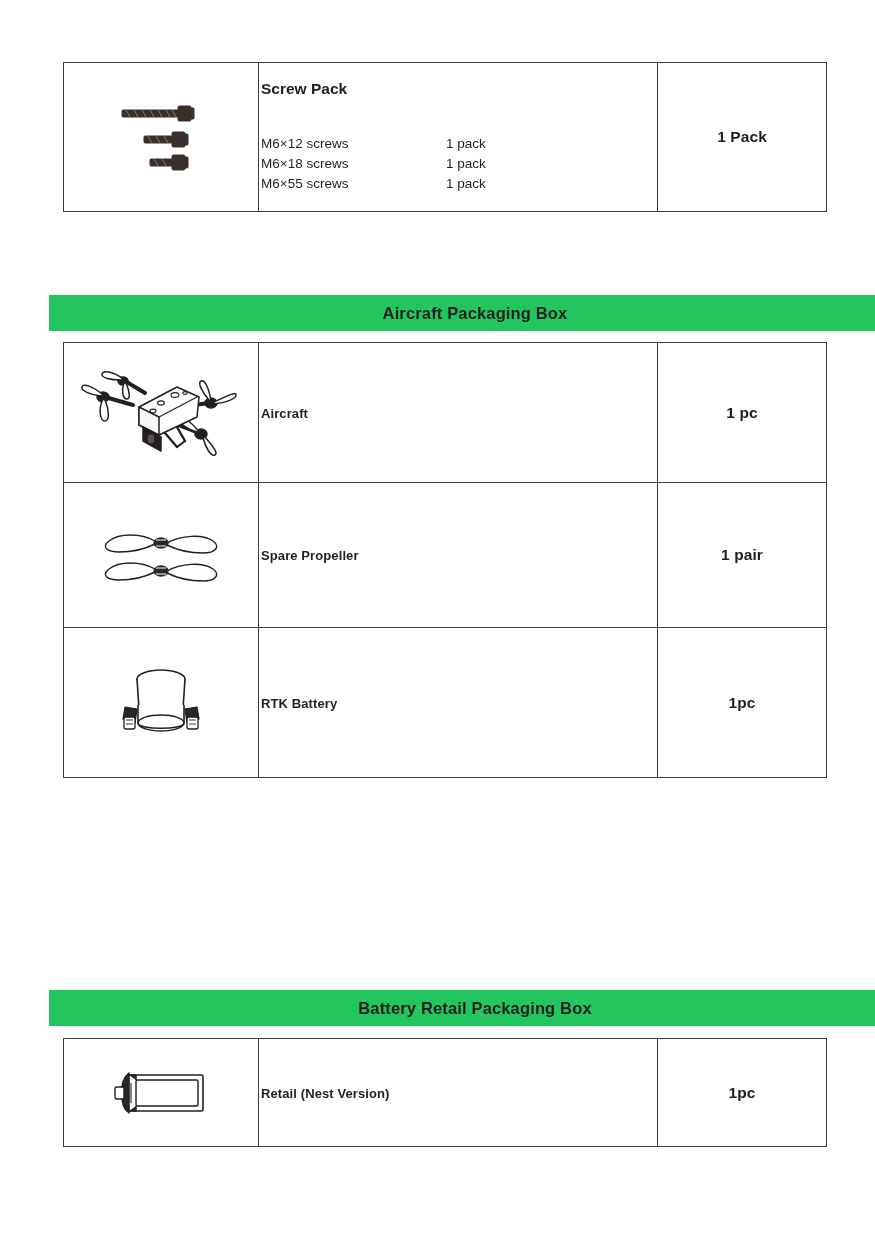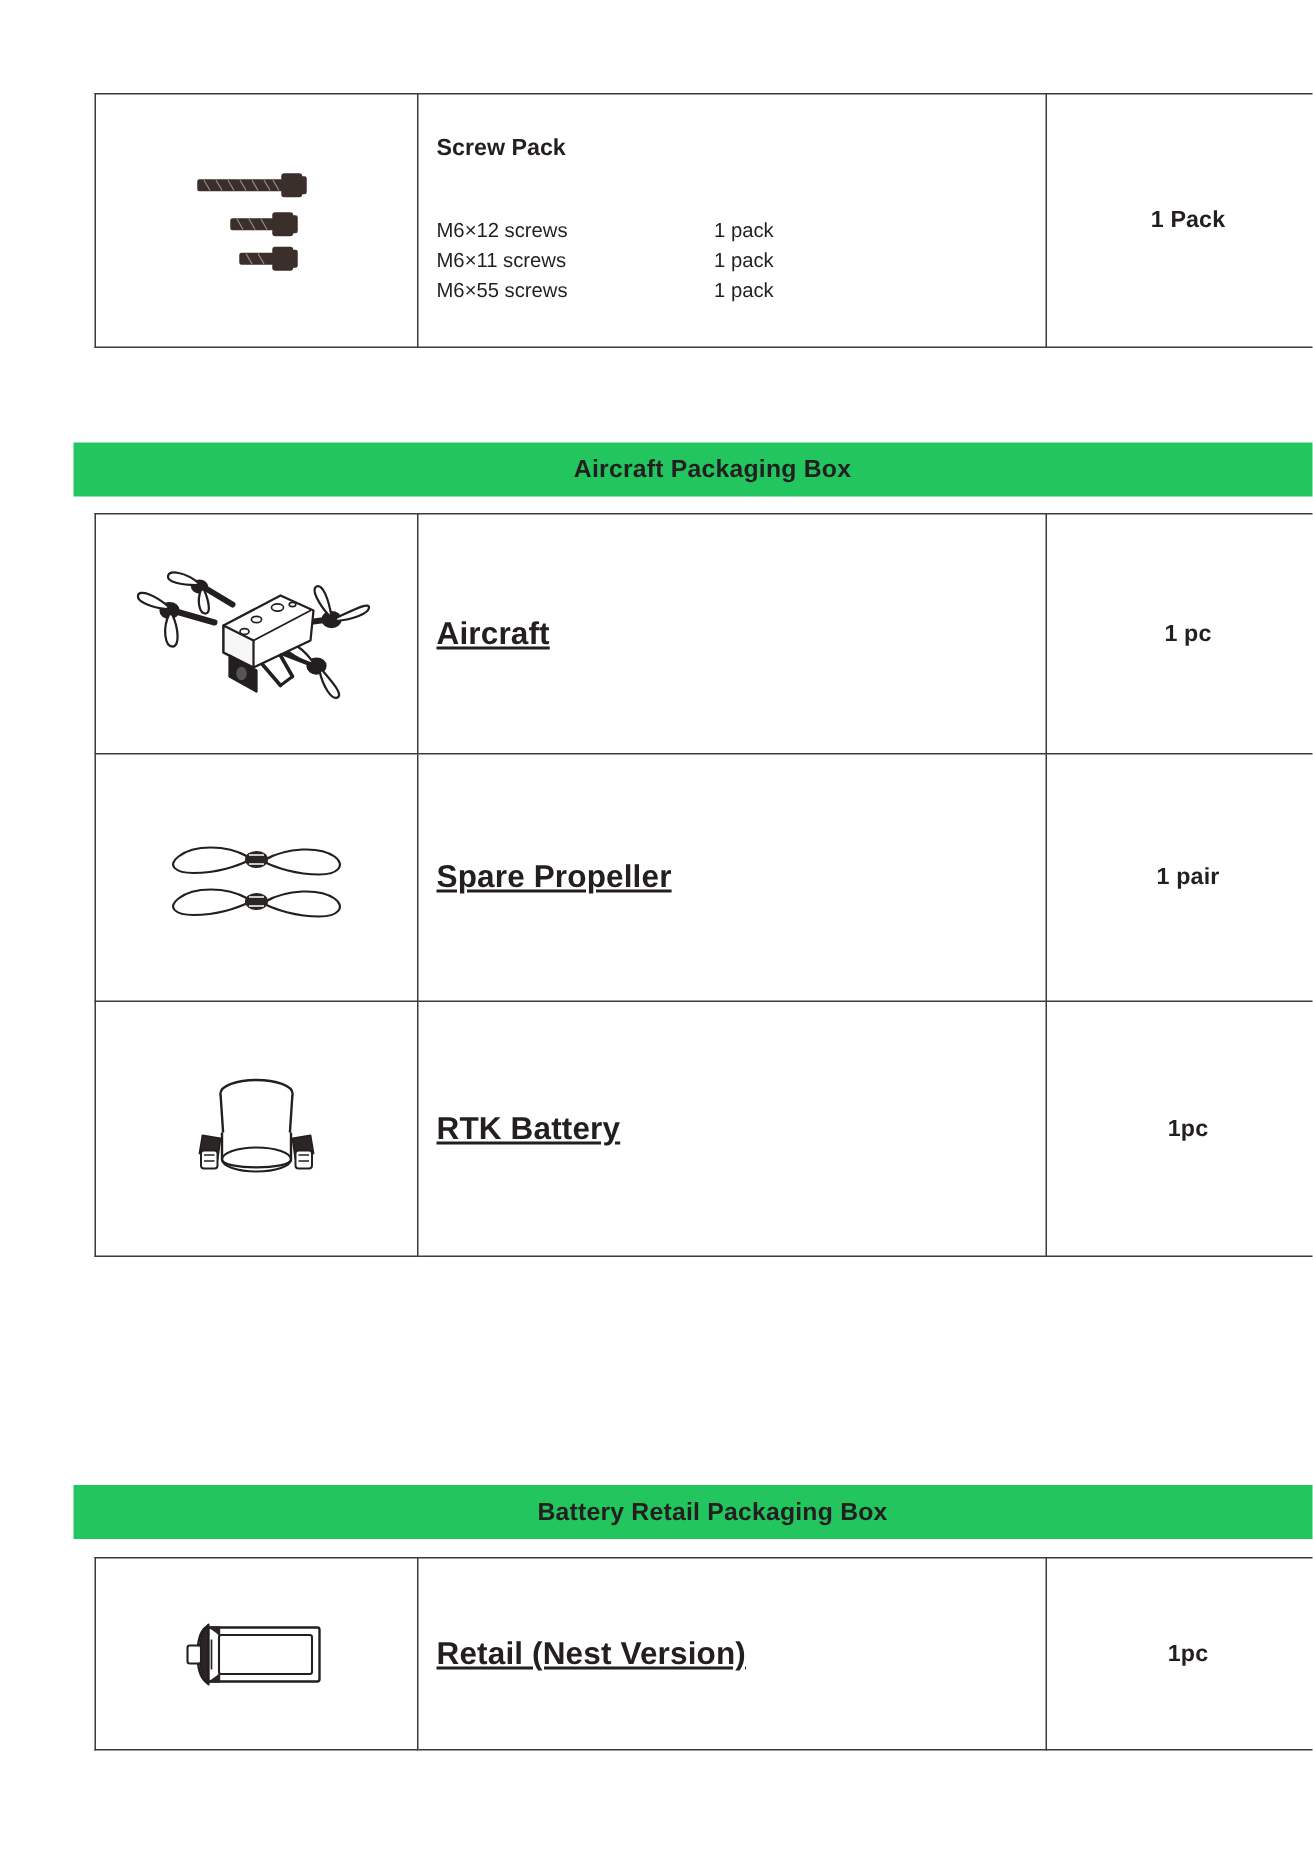--- a/index.html
+++ b/index.html
@@ -34,7 +34,7 @@
   }
   .pk-table td {
     border: 1.3px solid #3b3b3f;
-    padding: 12px;
+    padding: 2px;
     vertical-align: middle;
   }
   .col-icon  { width: 190px; }

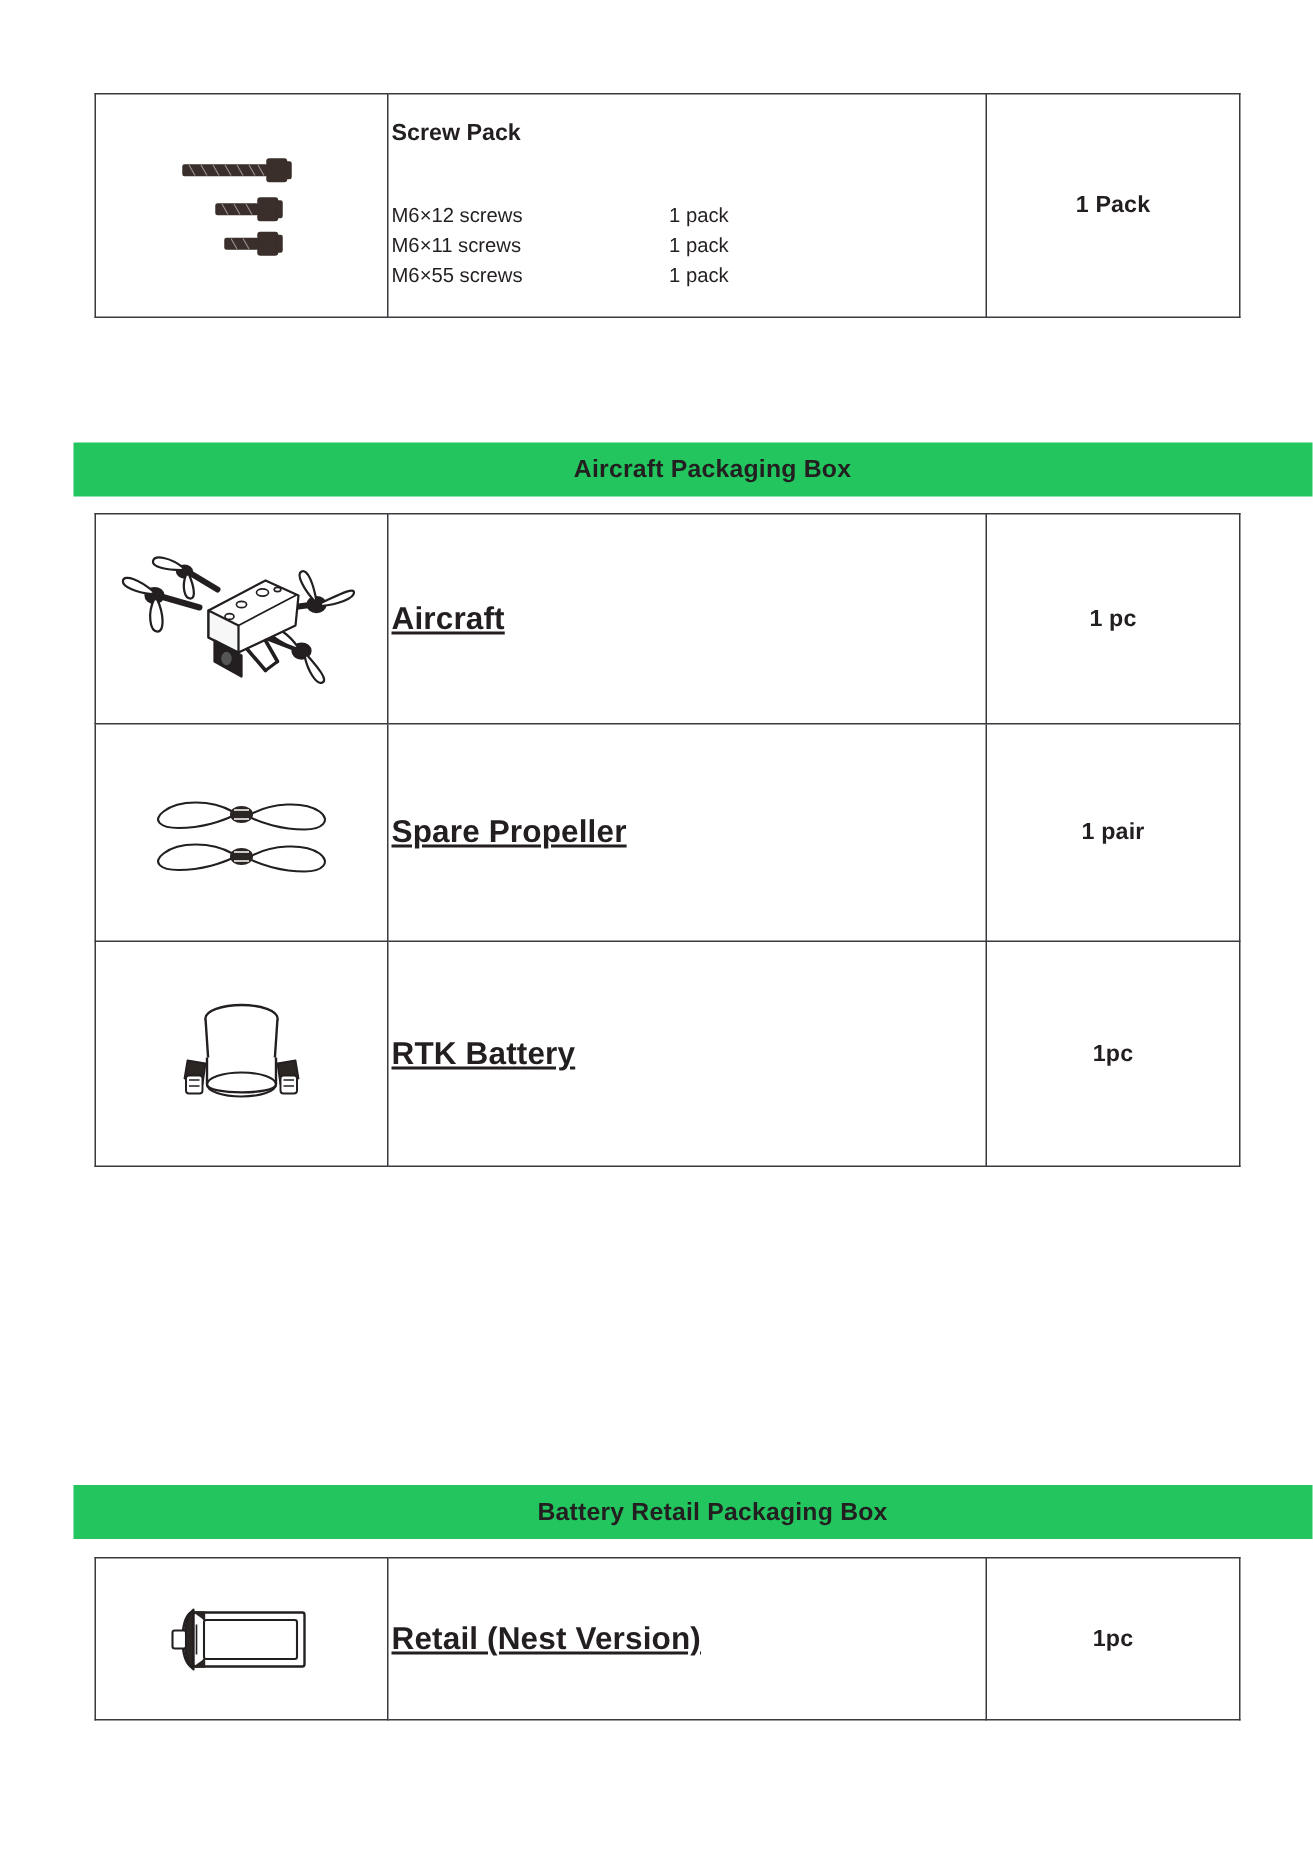--- a/index.html
+++ b/index.html
@@ -149,7 +149,7 @@
             <span class="screw-qty">1 pack</span>
           </div>
           <div class="screw-row">
-            <span class="screw-name">M6×11 screws</span>
+            <span class="screw-name">M6×18 screws</span>
             <span class="screw-qty">1 pack</span>
           </div>
           <div class="screw-row">

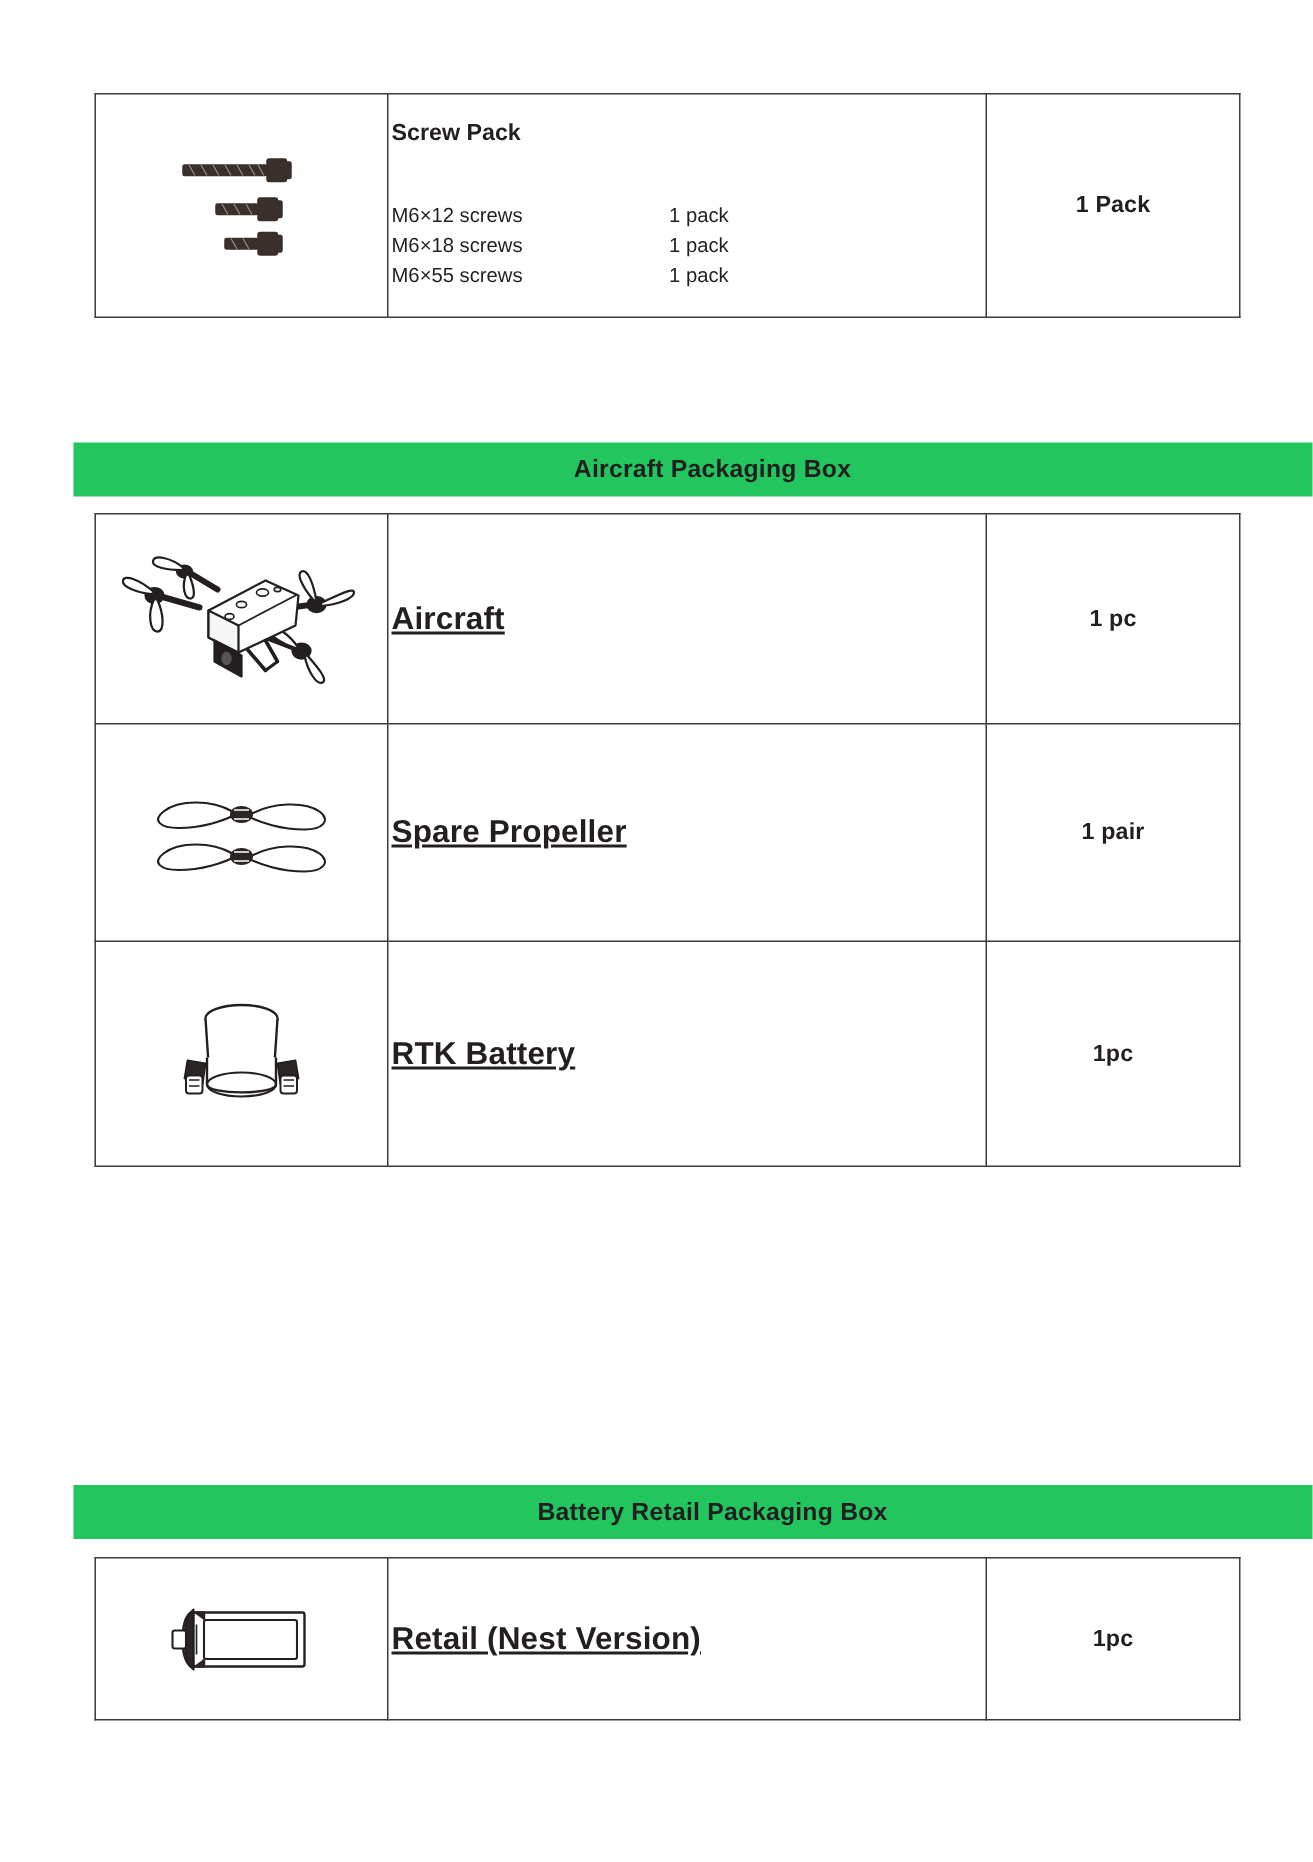--- a/index.html
+++ b/index.html
@@ -62,10 +62,9 @@
   }
 
   .item-title {
-    font-size: 21px;
+    font-size: 13px;
     font-weight: bold;
     letter-spacing: .1px;
-    text-decoration: underline;
   }
 
   

